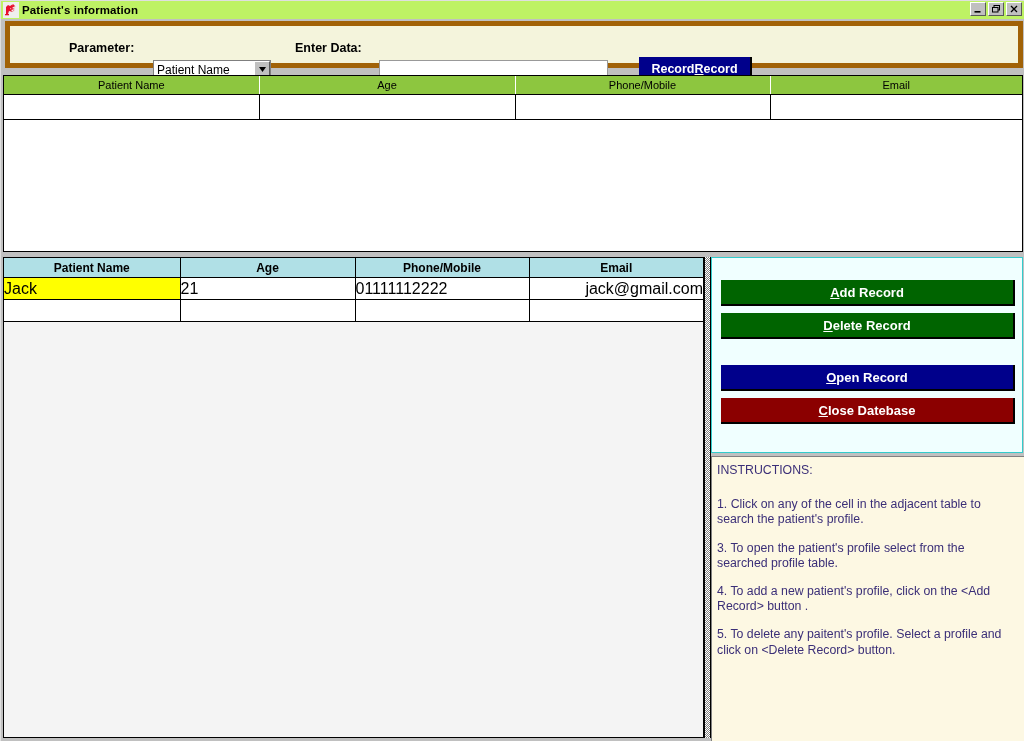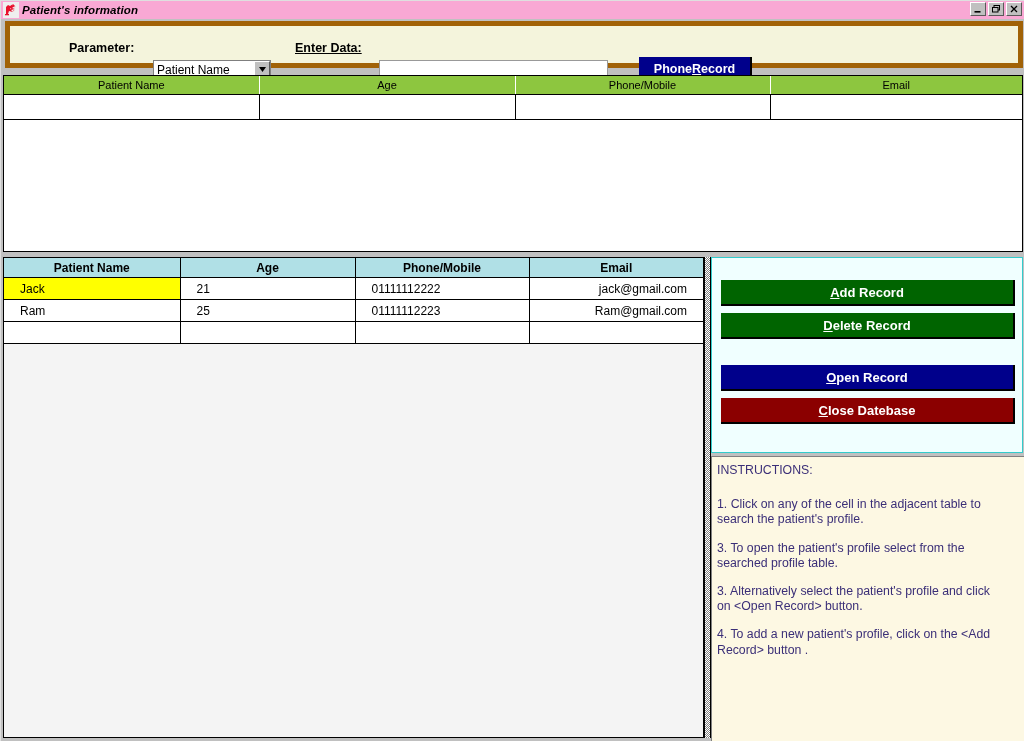--- a/index.html
+++ b/index.html
@@ -34,10 +34,9 @@
     left: 0; top: 0;
     width: 1024px;
     height: 18px;
-    background: #f9a8d4;
-    display: flex;
-    align-items: center;
-    font-style: italic;
+    background: #bef264;
+    display: flex;
+    align-items: center;
   }
   #title-icon {
     width: 16px;

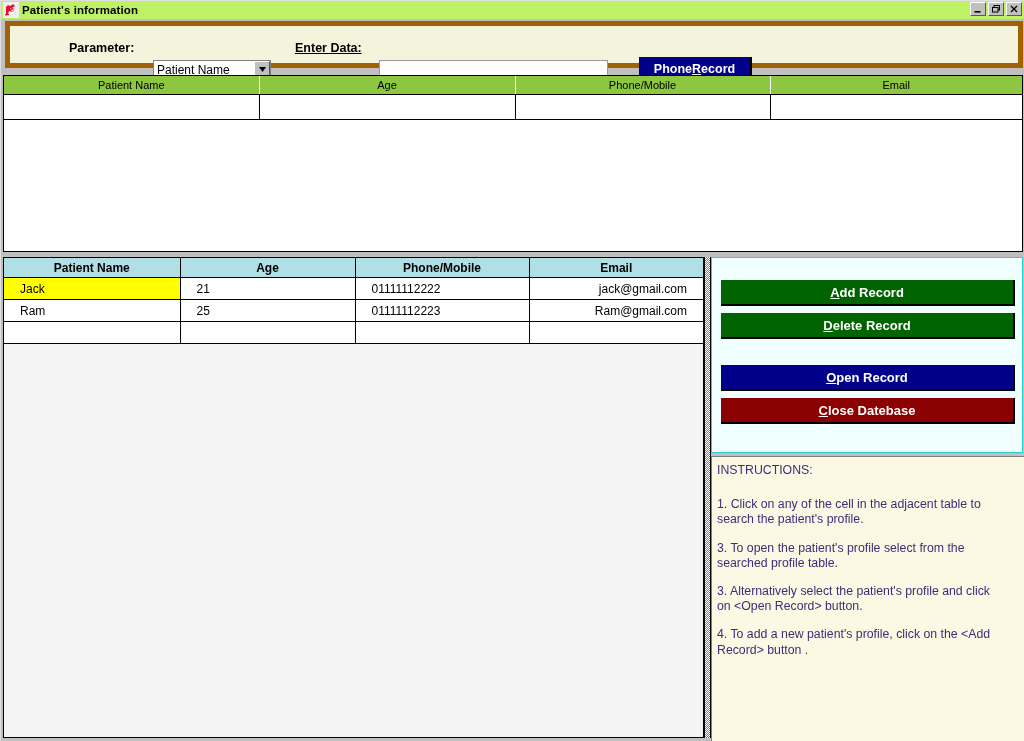--- a/index.html
+++ b/index.html
@@ -145,7 +145,6 @@
     font-size: 12.5px;
     font-weight: bold;
     color: #000;
-    text-decoration: underline;
   }
   #enter-data-input {
     position: absolute;

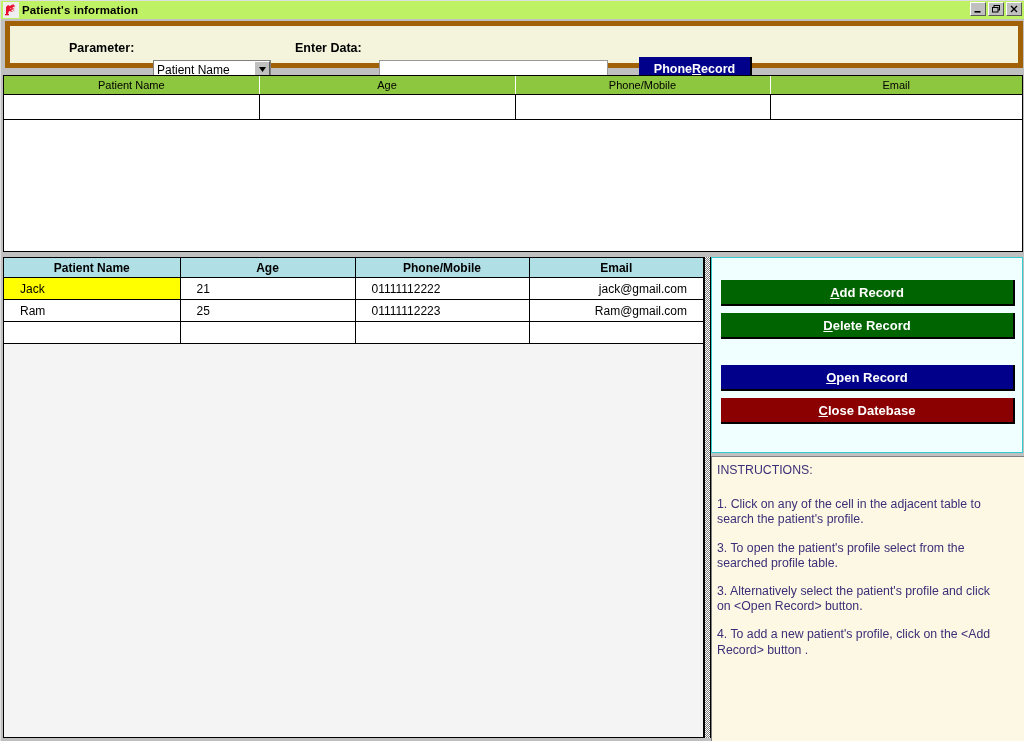--- a/index.html
+++ b/index.html
@@ -406,7 +406,7 @@
     <input id="enter-data-input" type="text" value="" style="">
 
     <button id="search-record-btn">
-      <span>Phone </span>
+      <span>Record </span>
         <span class="underline-key">R</span>
         <span>ecord</span>
     </button>

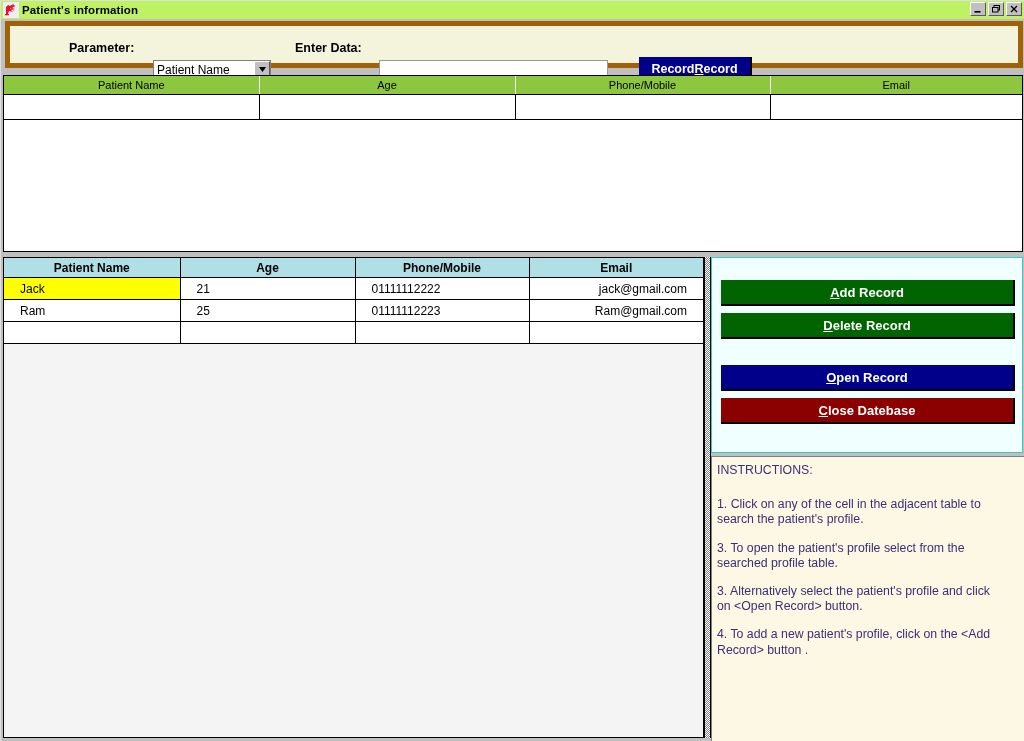--- a/index.html
+++ b/index.html
@@ -259,9 +259,9 @@
     height: 21px;
     border-right: 1px solid #000000;
     border-bottom: 1px solid #000000;
-    font-size: 12px;
-    color: #000;
-    padding: 0 16px;
+    font-size: 16px;
+    color: #000;
+    padding: 0 0;
     background: #ffffff;
     white-space: nowrap;
     overflow: hidden;

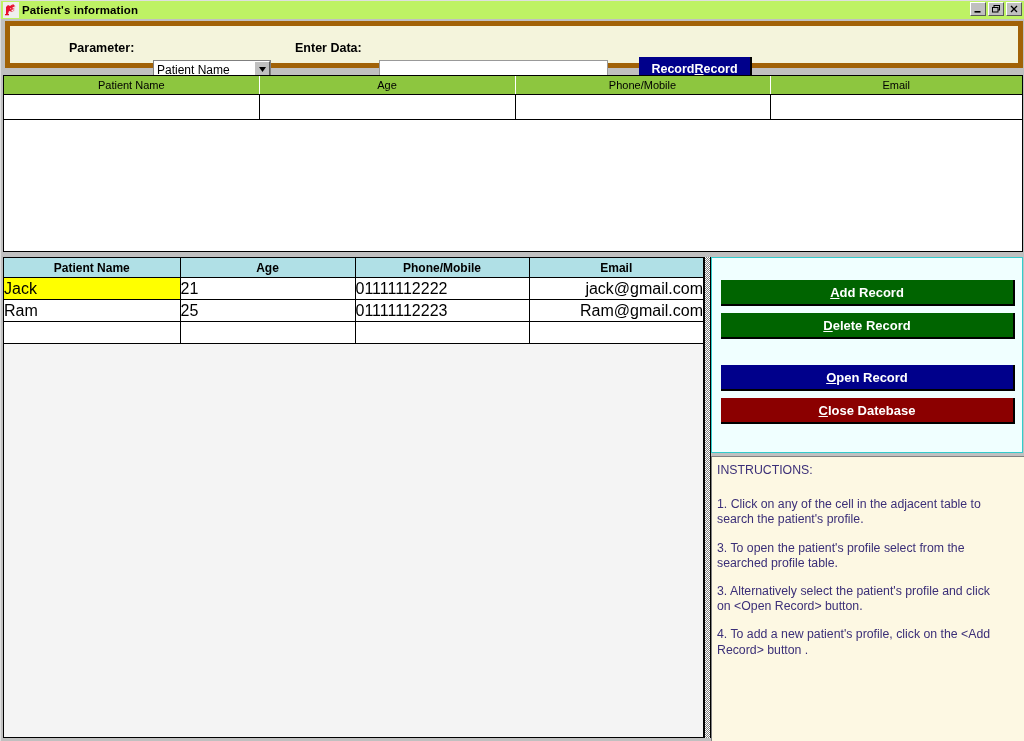--- a/index.html
+++ b/index.html
@@ -465,12 +465,6 @@
           <td>jack@gmail.com</td>
         </tr>
         <tr>
-          <td>Ram</td>
-          <td>25</td>
-          <td>01111112223</td>
-          <td>Ram@gmail.com</td>
-        </tr>
-        <tr>
           <td></td>
           <td></td>
           <td></td>

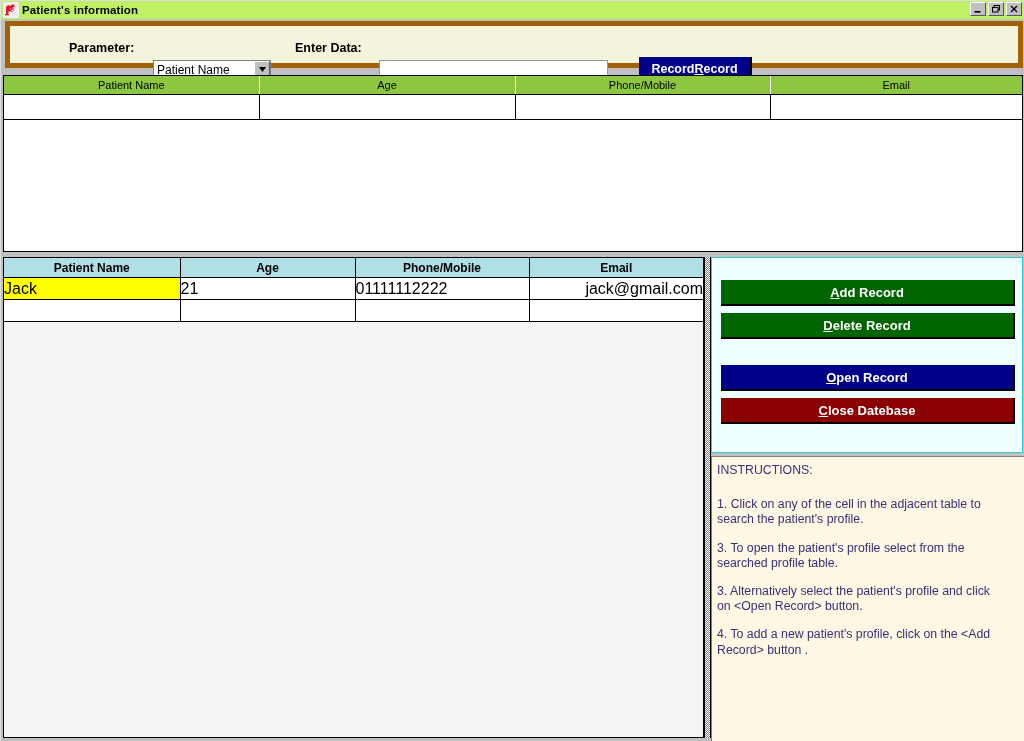--- a/index.html
+++ b/index.html
@@ -499,7 +499,6 @@
     <p class="instr-line instr-title">INSTRUCTIONS:</p>
     <p class="instr-line">1. Click on any of the cell in the adjacent table to search the patient's profile.</p>
     <p class="instr-line">3. To open the patient's profile select from the searched profile table.</p>
-    <p class="instr-line">3. Alternatively select the patient's profile and click on &lt;Open Record&gt; button.</p>
     <p class="instr-line">4. To add a new patient's profile, click on the &lt;Add Record&gt; button .</p>
   </div>
 

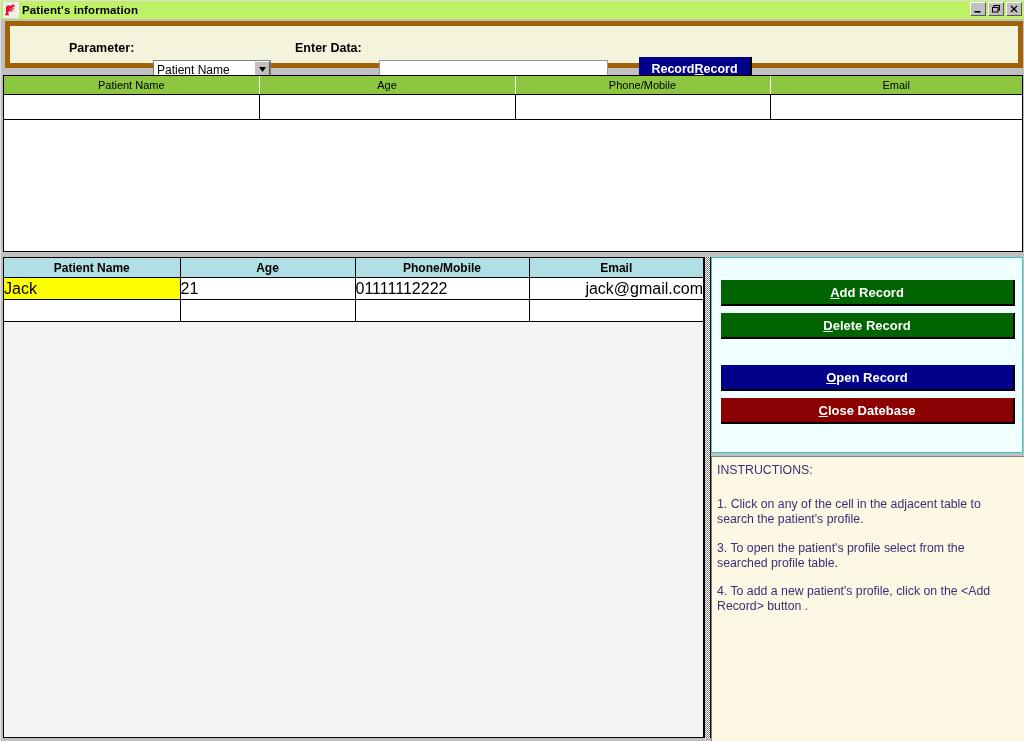--- a/index.html
+++ b/index.html
@@ -500,6 +500,7 @@
     <p class="instr-line">1. Click on any of the cell in the adjacent table to search the patient's profile.</p>
     <p class="instr-line">3. To open the patient's profile select from the searched profile table.</p>
     <p class="instr-line">4. To add a new patient's profile, click on the &lt;Add Record&gt; button .</p>
+    <p class="instr-line">5. To delete any paitent's profile. Select a profile and click on &lt;Delete Record&gt; button.</p>
   </div>
 
 </div>

